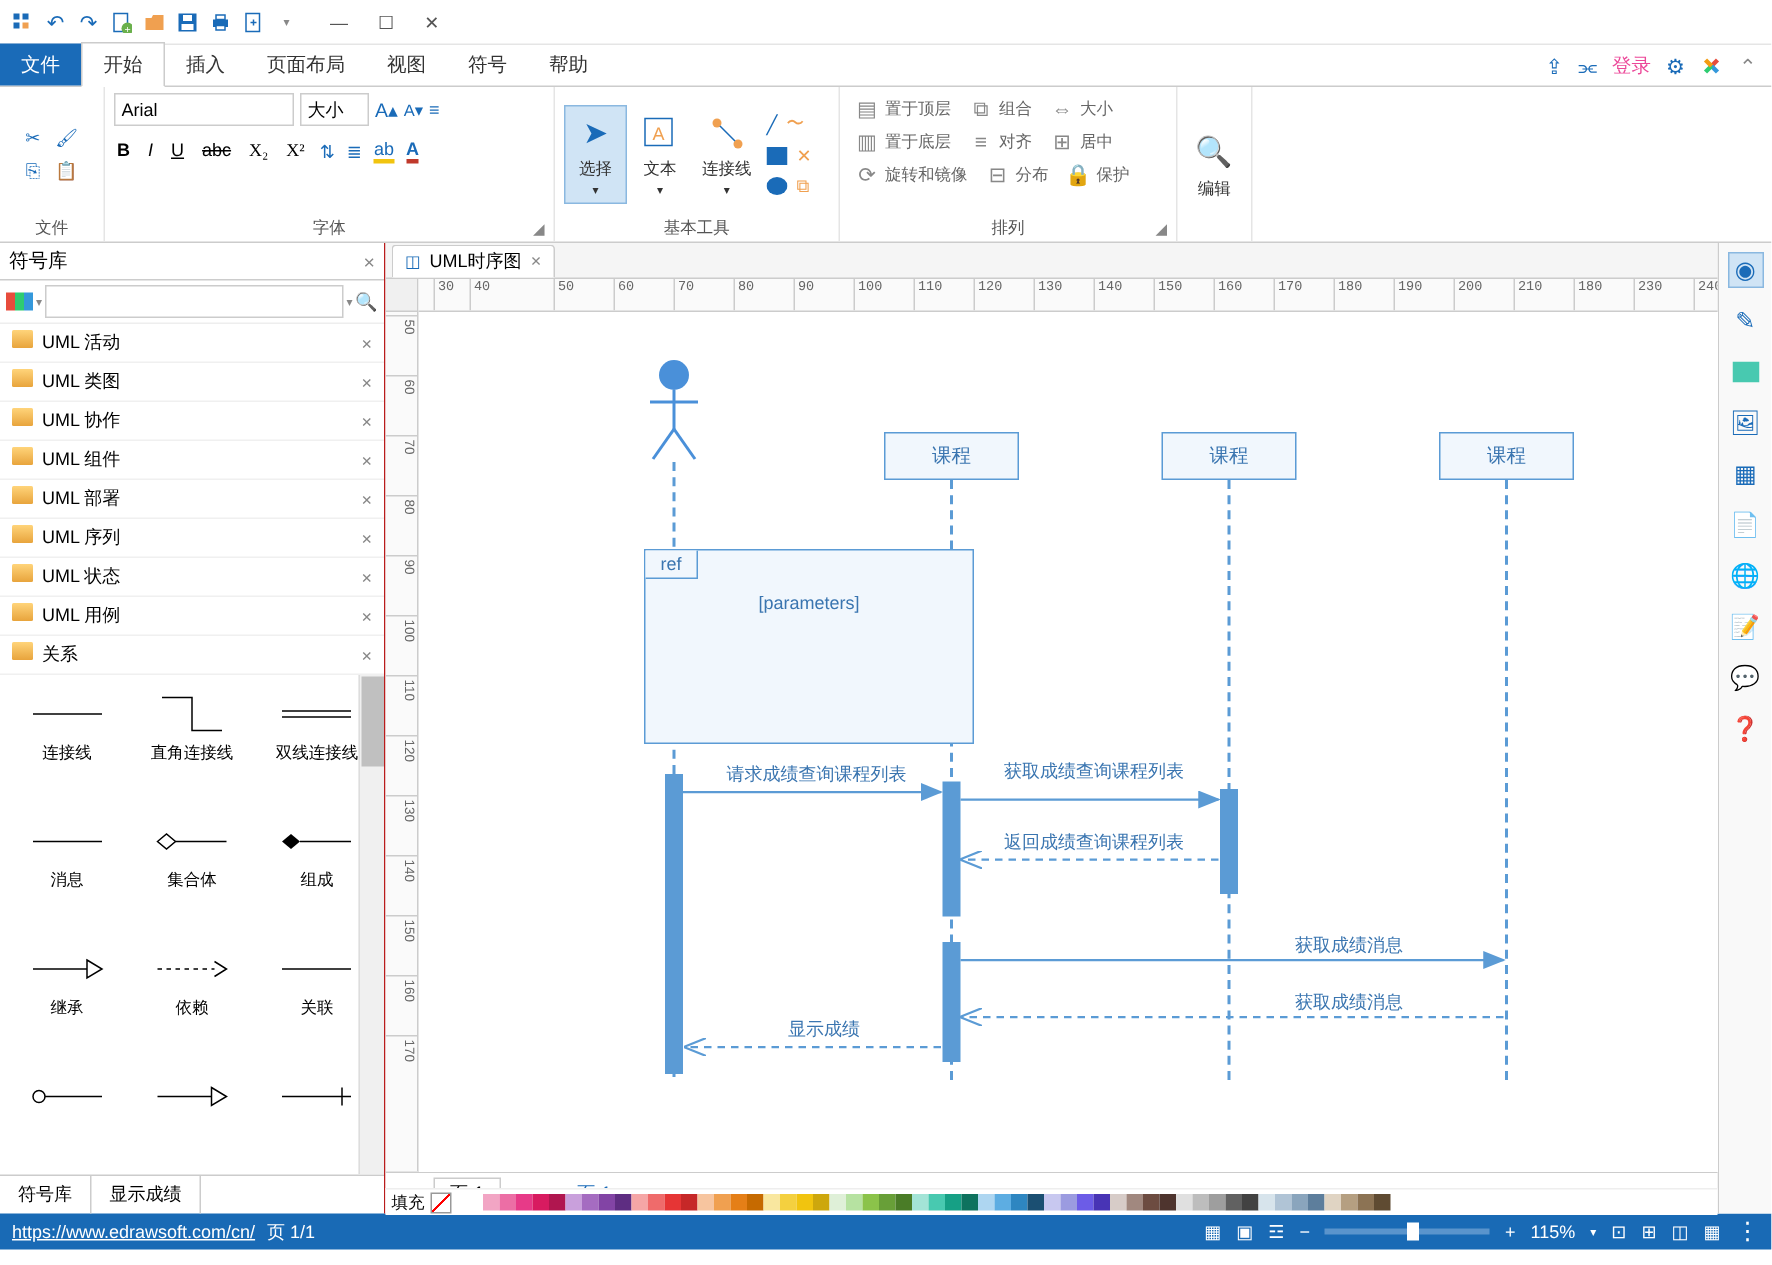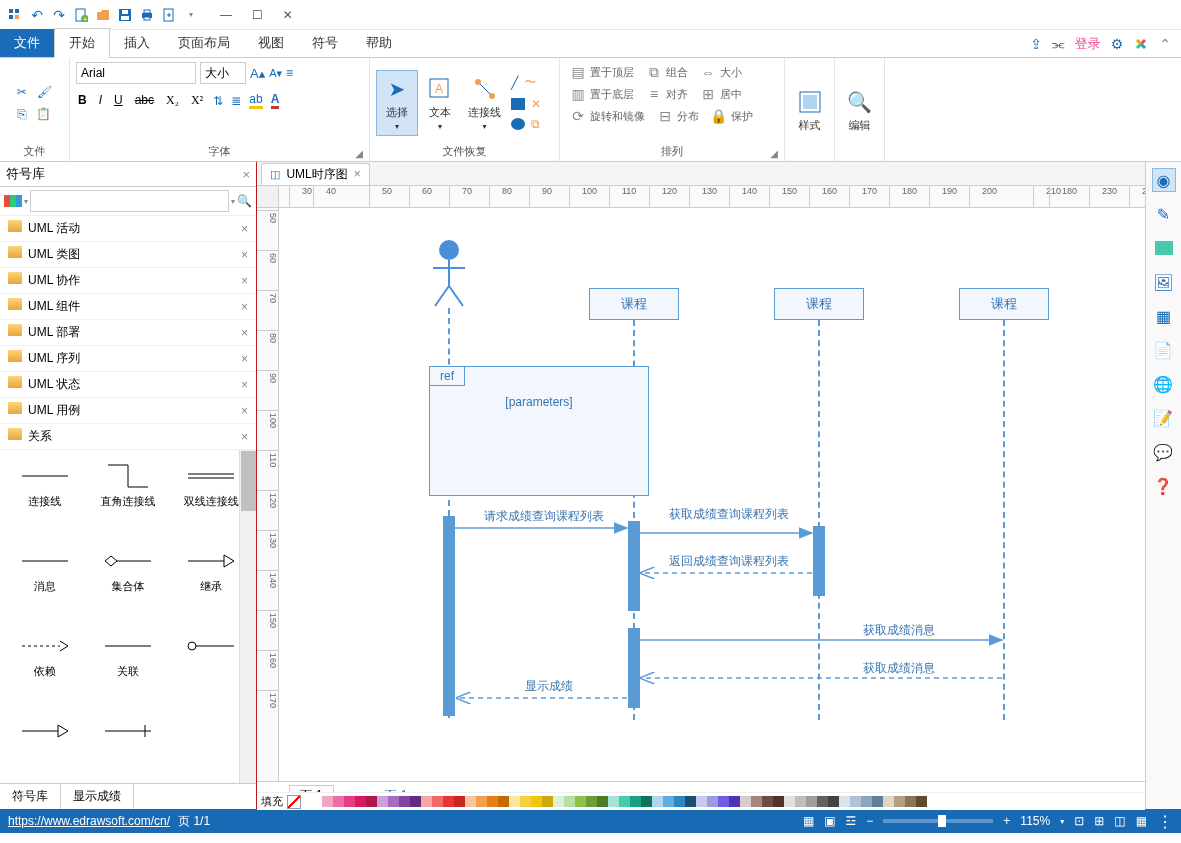--- a/index.html
+++ b/index.html
@@ -303,20 +303,6 @@
   <div class="ribbon-group" style="width:50px">
     <div class="ribbon-group-body" style="justify-content:center">
       <div class="tool-btn">
-          <div class="tool-ico-lg">
-            <svg width="24" height="24">
-              <rect x="2" y="2" width="20" height="20" fill="none" stroke="#1a6bb8"></rect>
-              <rect x="5" y="5" width="14" height="14" fill="#aed6f1"></rect>
-            </svg>
-          </div>
-          <span>样式</span>
-        </div>
-    </div>
-    <div class="ribbon-group-label"></div>
-  </div>
-  <div class="ribbon-group" style="width:50px">
-    <div class="ribbon-group-body" style="justify-content:center">
-      <div class="tool-btn">
           <div class="tool-ico-lg">🔍</div>
           <span>编辑</span>
         </div>

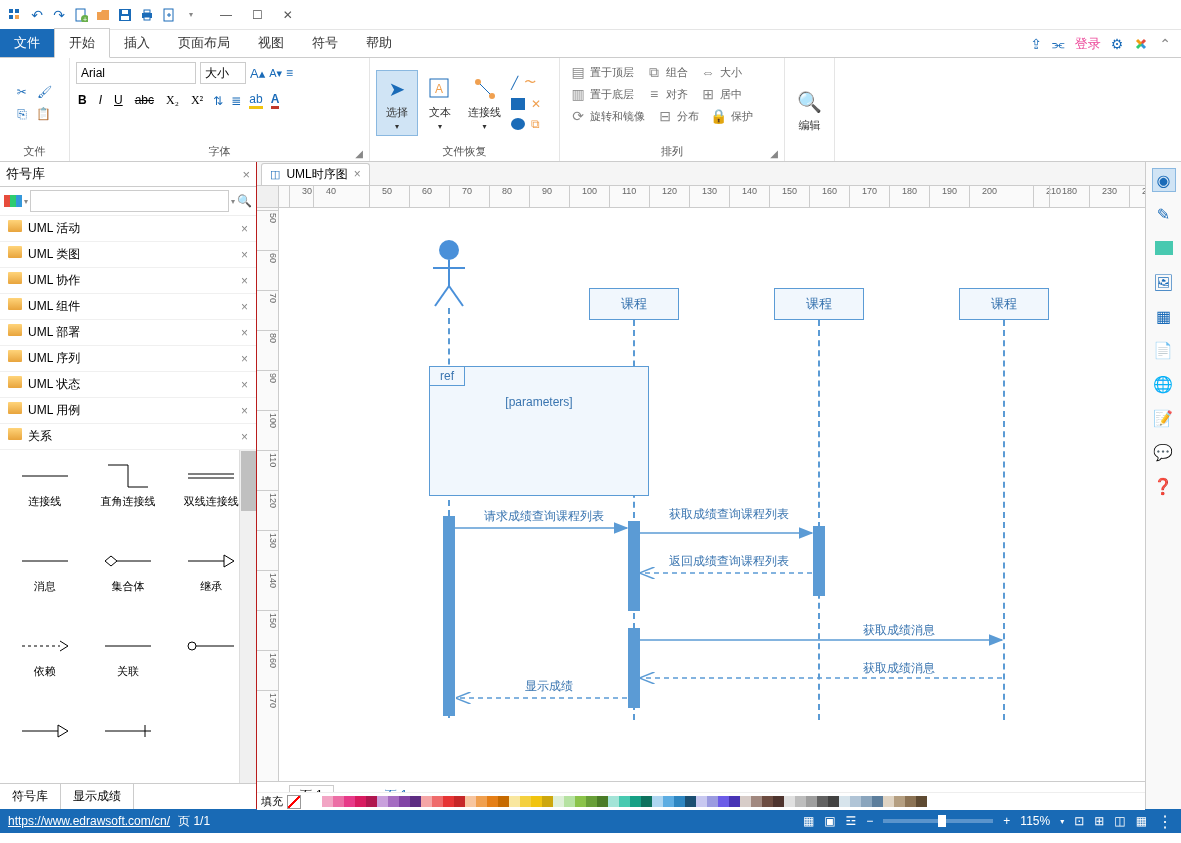--- a/index.html
+++ b/index.html
@@ -251,7 +251,7 @@
           </div>
       </div>
     </div>
-    <div class="ribbon-group-label">文件恢复</div>
+    <div class="ribbon-group-label">基本工具</div>
   </div>
   <div class="ribbon-group" style="width:225px">
     <div class="ribbon-group-body" style="flex-direction:column;align-items:flex-start;gap:2px">

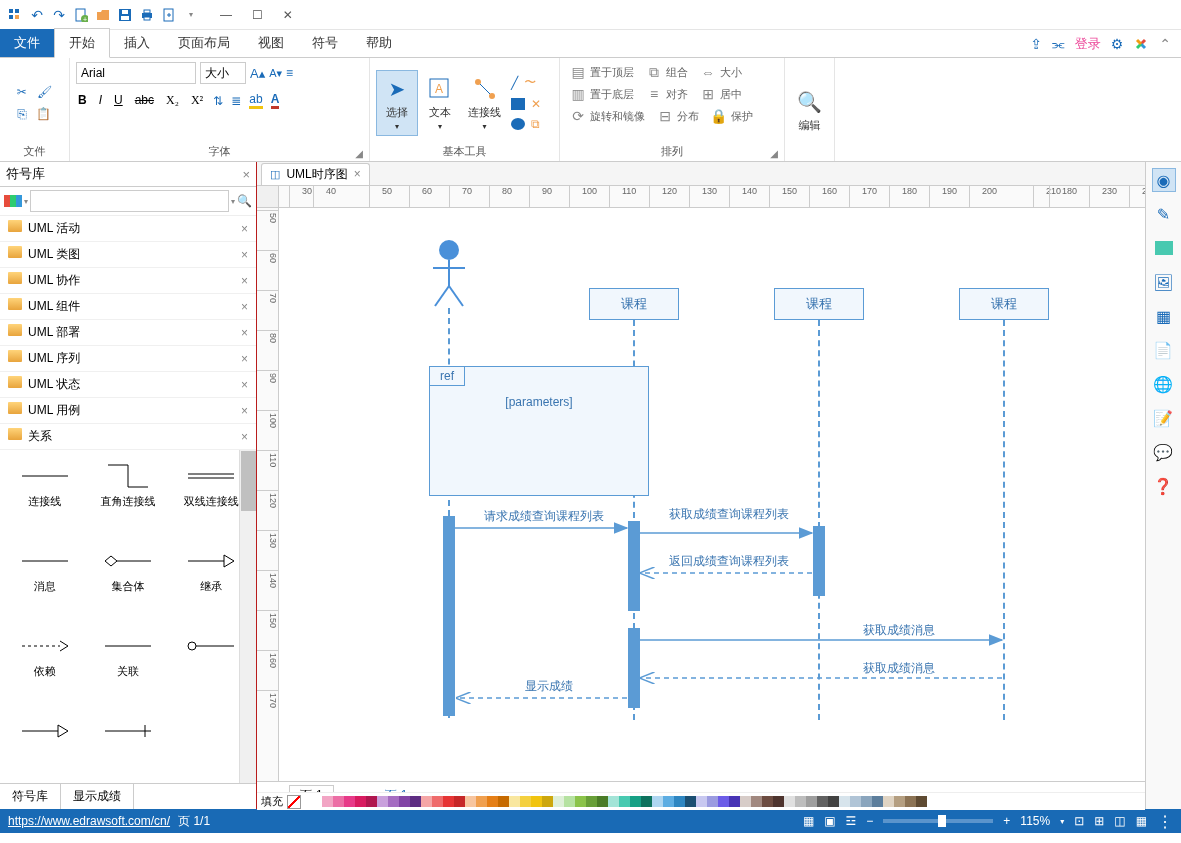--- a/index.html
+++ b/index.html
@@ -52,7 +52,7 @@
 .ruler-corner { width:22px; height:22px; background:#f0f0f0; border-right:1px solid #ccc; border-bottom:1px solid #ccc; position:absolute; left:0; top:24px; }
 .ruler-h { position:absolute; left:22px; right:0; top:24px; height:22px; background:#fafafa; border-bottom:1px solid #ccc; font-size:9px; color:#666; overflow:hidden;}
 .ruler-h-inner { position:relative; height:100%; }
-.ruler-tick { position:absolute; top:0; height:100%; border-left:1px solid #ccc; padding-left:12px; line-height:10px;}
+.ruler-tick { position:absolute; top:0; height:100%; border-left:1px solid #ccc; padding-left:2px; line-height:10px;font-family:Liberation Mono, monospace;}
 .ruler-v { position:absolute; left:0; top:46px; bottom:28px; width:22px; background:#fafafa; border-right:1px solid #ccc; font-size:9px; color:#666;}
 .ruler-v-tick { position:absolute; left:0; width:100%; border-top:1px solid #ccc; writing-mode:vertical-rl; text-orientation:mixed; padding-top:2px;}
 .canvas { position:absolute; left:22px; right:0; top:46px; bottom:28px; background:#fff; overflow:auto; }

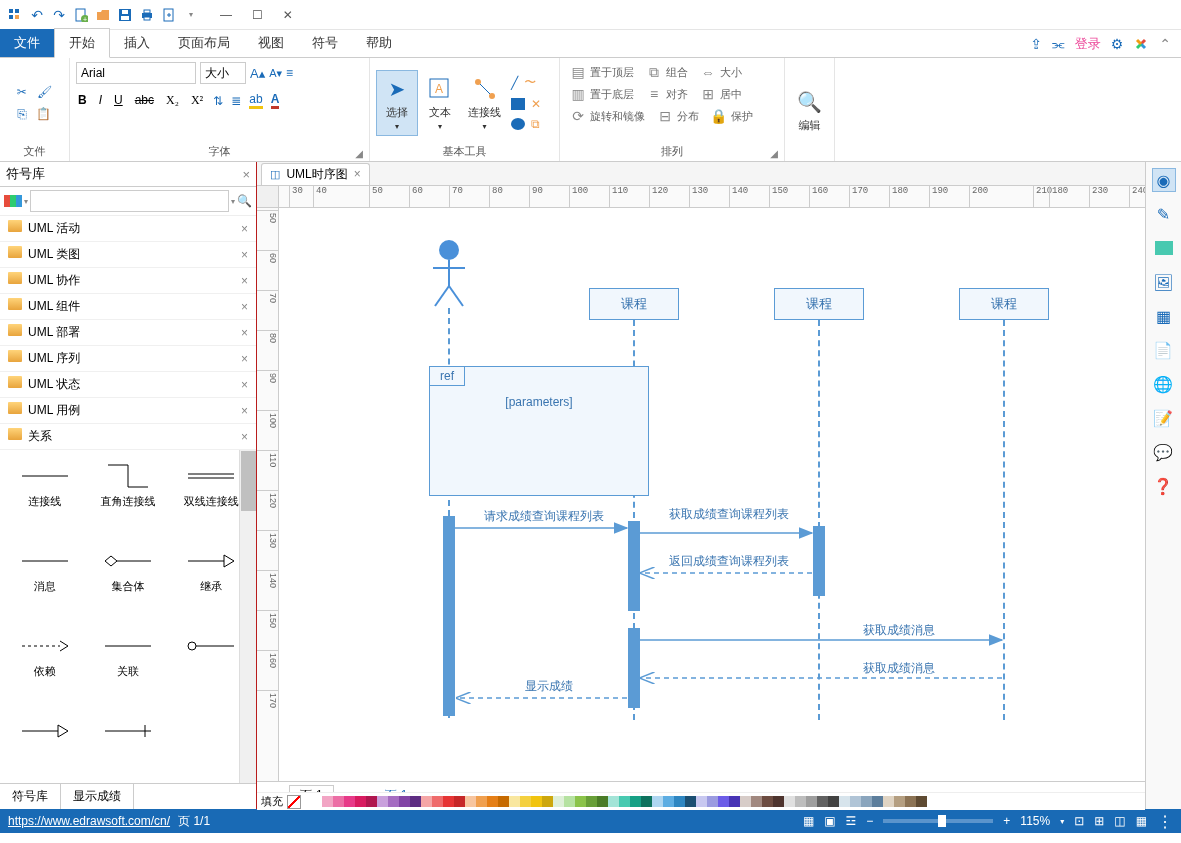--- a/index.html
+++ b/index.html
@@ -501,7 +501,7 @@
           <div class="ruler-tick" style="left: 610px;">180</div>
           <div class="ruler-tick" style="left: 650px;">190</div>
           <div class="ruler-tick" style="left: 690px;">200</div>
-          <div class="ruler-tick" style="left: 754px;">210</div>
+          <div class="ruler-tick" style="left: 730px;">210</div>
           <div class="ruler-tick" style="left: 770px;">180</div>
           <div class="ruler-tick" style="left: 810px;">230</div>
           <div class="ruler-tick" style="left: 850px;">240</div>

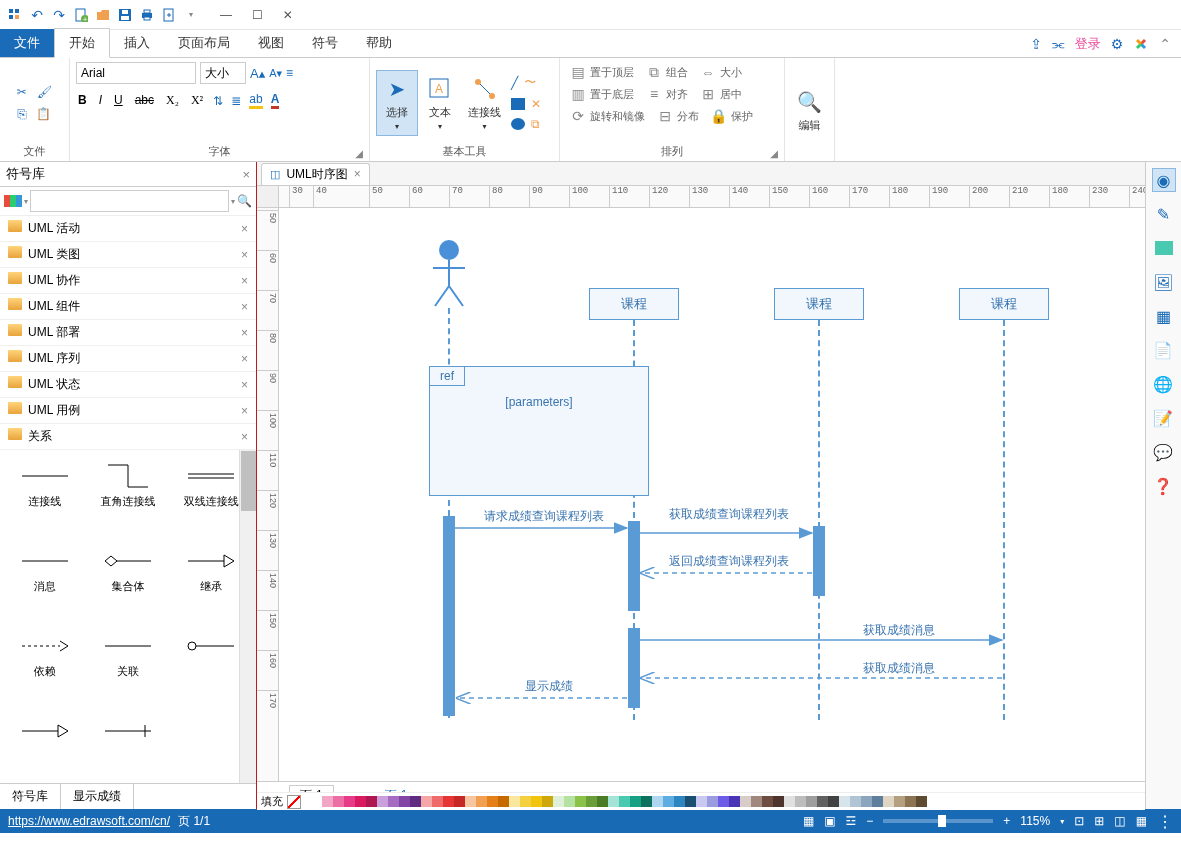--- a/index.html
+++ b/index.html
@@ -418,6 +418,15 @@
       <div class="shape-cell">
           <div class="shape-ico">
             <svg width="50" height="20">
+              <line x1="14" y1="10" x2="48" y2="10" stroke="#000"></line>
+              <path d="M2 10 L8 5 L14 10 L8 15 Z" fill="#000"></path>
+            </svg>
+          </div>
+          <span>组成</span>
+        </div>
+      <div class="shape-cell">
+          <div class="shape-ico">
+            <svg width="50" height="20">
               <line x1="2" y1="10" x2="38" y2="10" stroke="#000"></line>
               <path d="M38 4 L48 10 L38 16 Z" fill="none" stroke="#000"></path>
             </svg>

